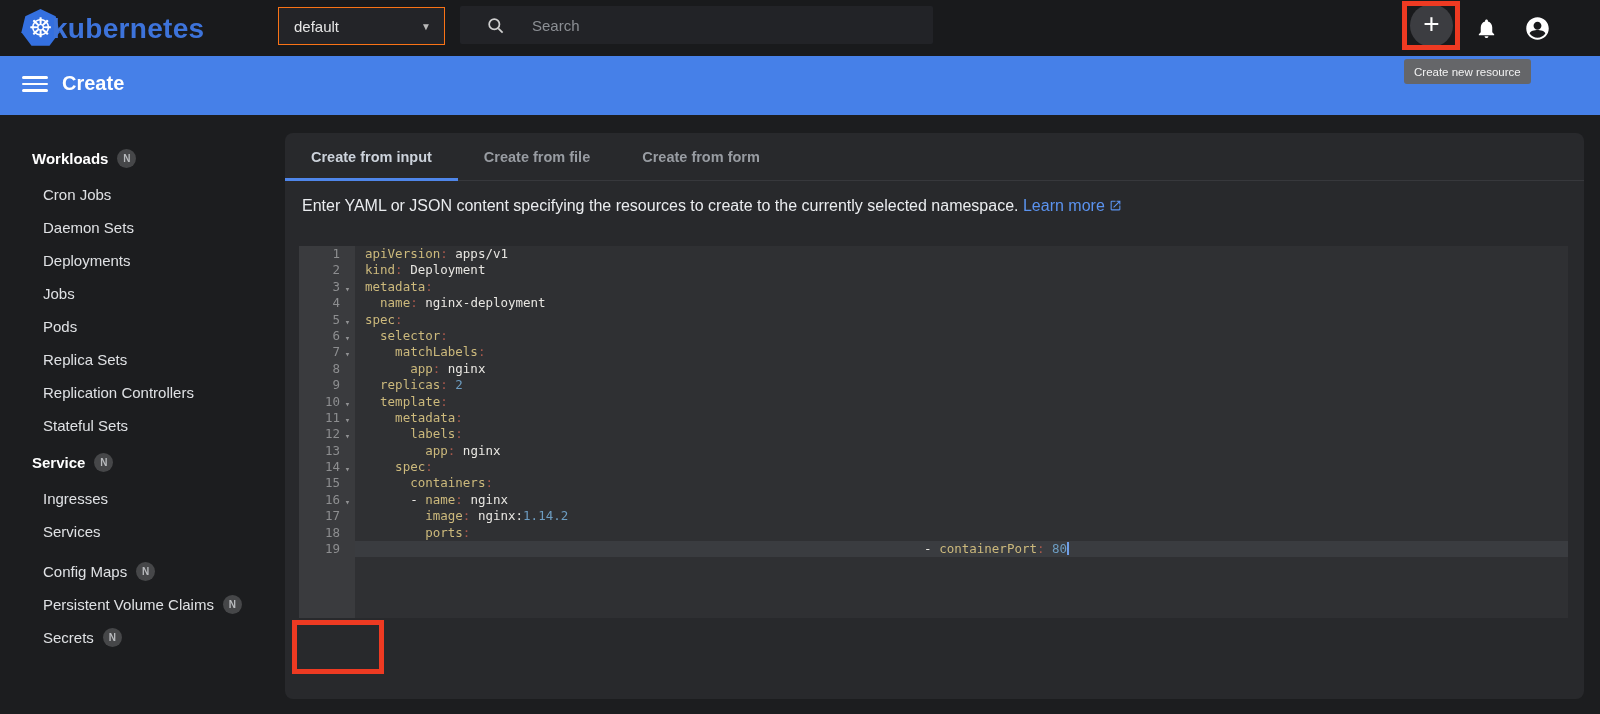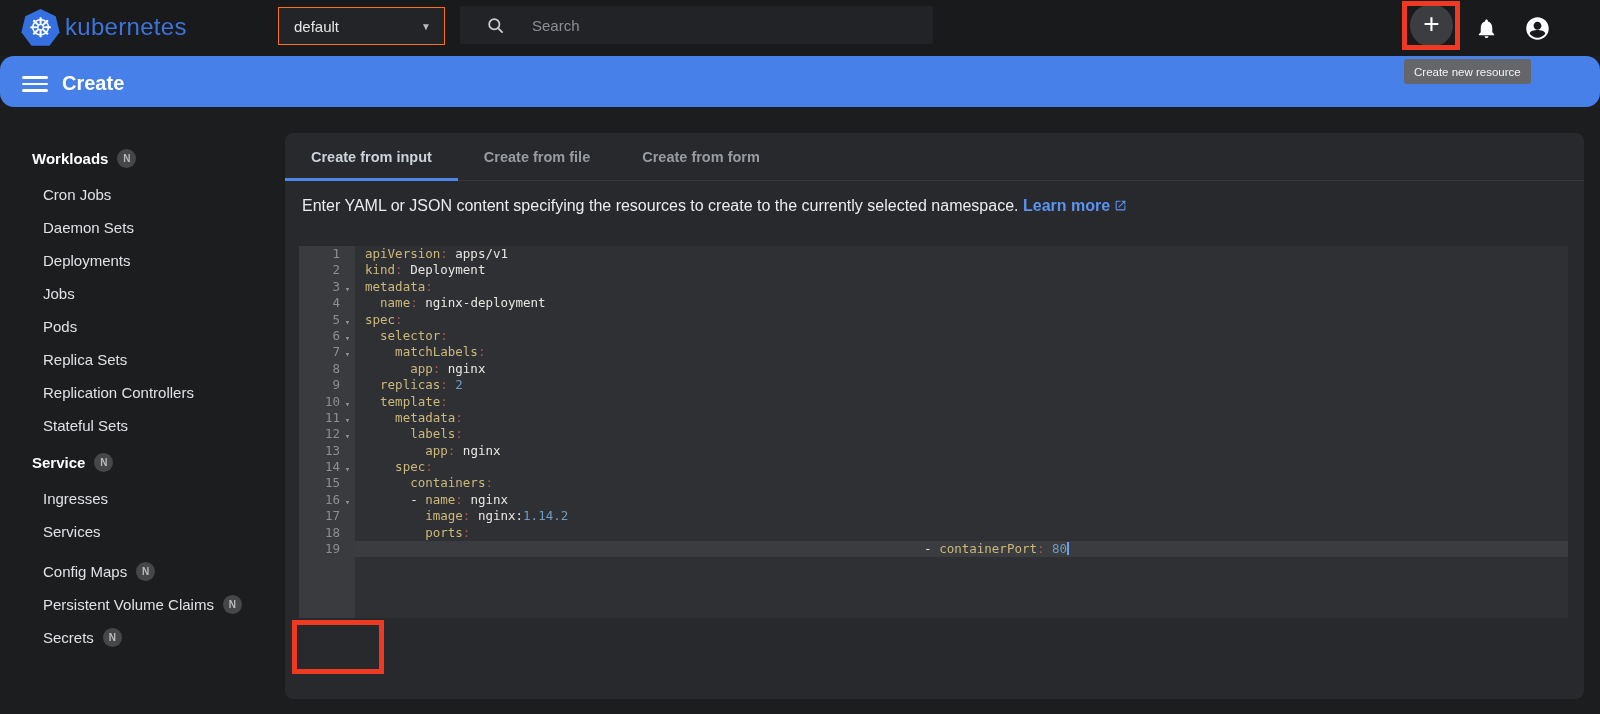--- a/index.html
+++ b/index.html
@@ -19,7 +19,7 @@
     display:flex; align-items:center; justify-content:center;
   }
   .logo span { color:#fff; font-size:27px; line-height:1; }
-  .brand { position:absolute; left:65px; top:13px; font-size:24px; font-weight:normal; color:#3d73da; letter-spacing:.3px; }
+  .brand { position:absolute; left:52px; top:13px; font-size:28px; font-weight:bold; color:#3d73da; letter-spacing:.3px; }
   .ns-select {
     position:absolute; left:278px; top:7px; width:167px; height:38px;
     background:#232428; border:1px solid #f97316;

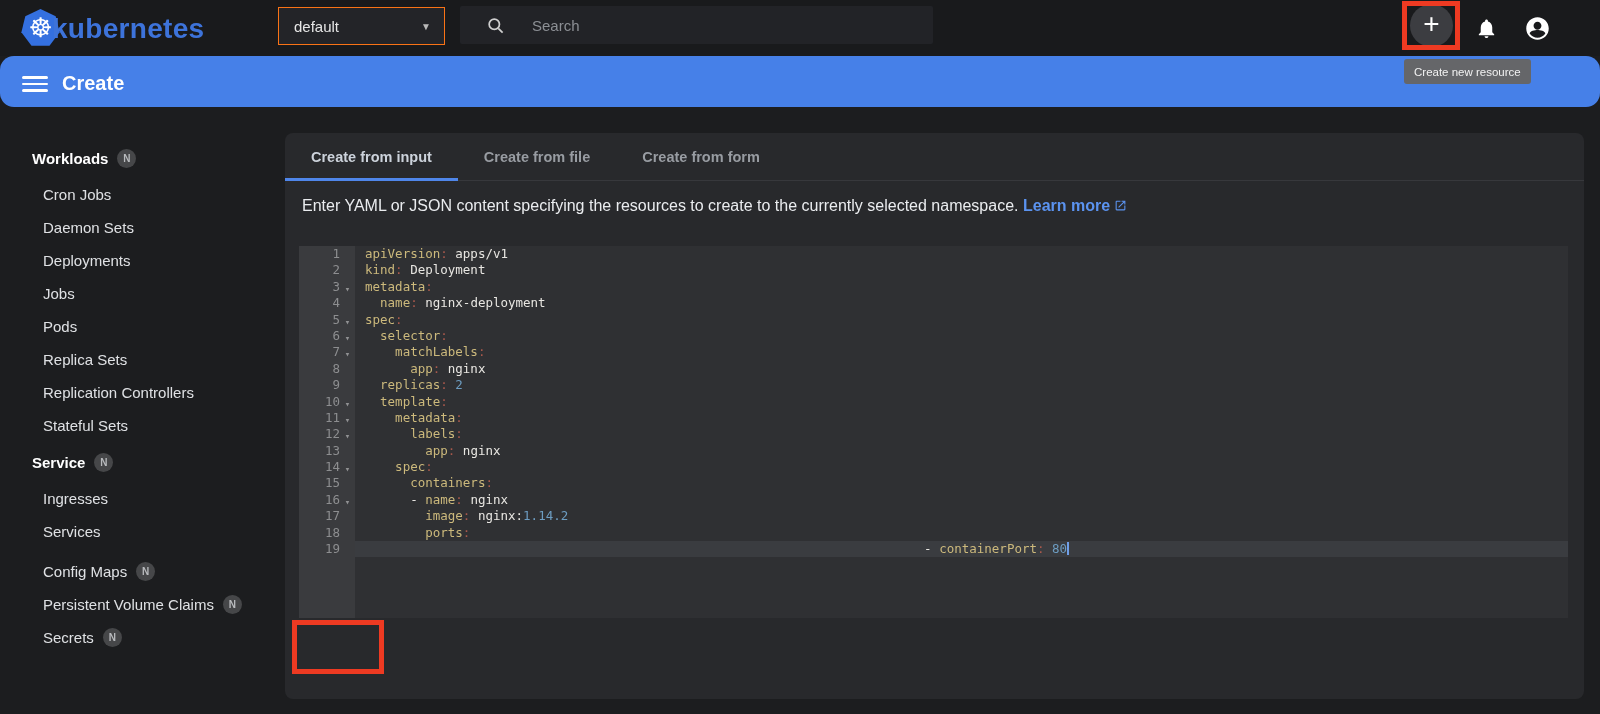--- a/index.html
+++ b/index.html
@@ -47,7 +47,7 @@
   .anno-plus { left:1402px; top:1px; width:58px; height:49px; }
   .anno-upload { left:292px; top:620px; width:92px; height:54px; }
   
-  .bluebar { position:absolute; left:0; top:56px; right:0; height:51px; background:#4680e8;border-radius:14px; }
+  .bluebar { position:absolute; left:0; top:56px; right:0; height:59px; background:#4680e8; }
   .hamburger { position:absolute; left:22px; top:20px; width:26px; height:16px; display:flex; flex-direction:column; justify-content:space-between; cursor:pointer; }
   .hamburger i { display:block; height:2.6px; background:#fff; border-radius:2px; }
   .page-title { position:absolute; left:62px; top:16px; font-size:20px; font-weight:bold; color:#fff; }

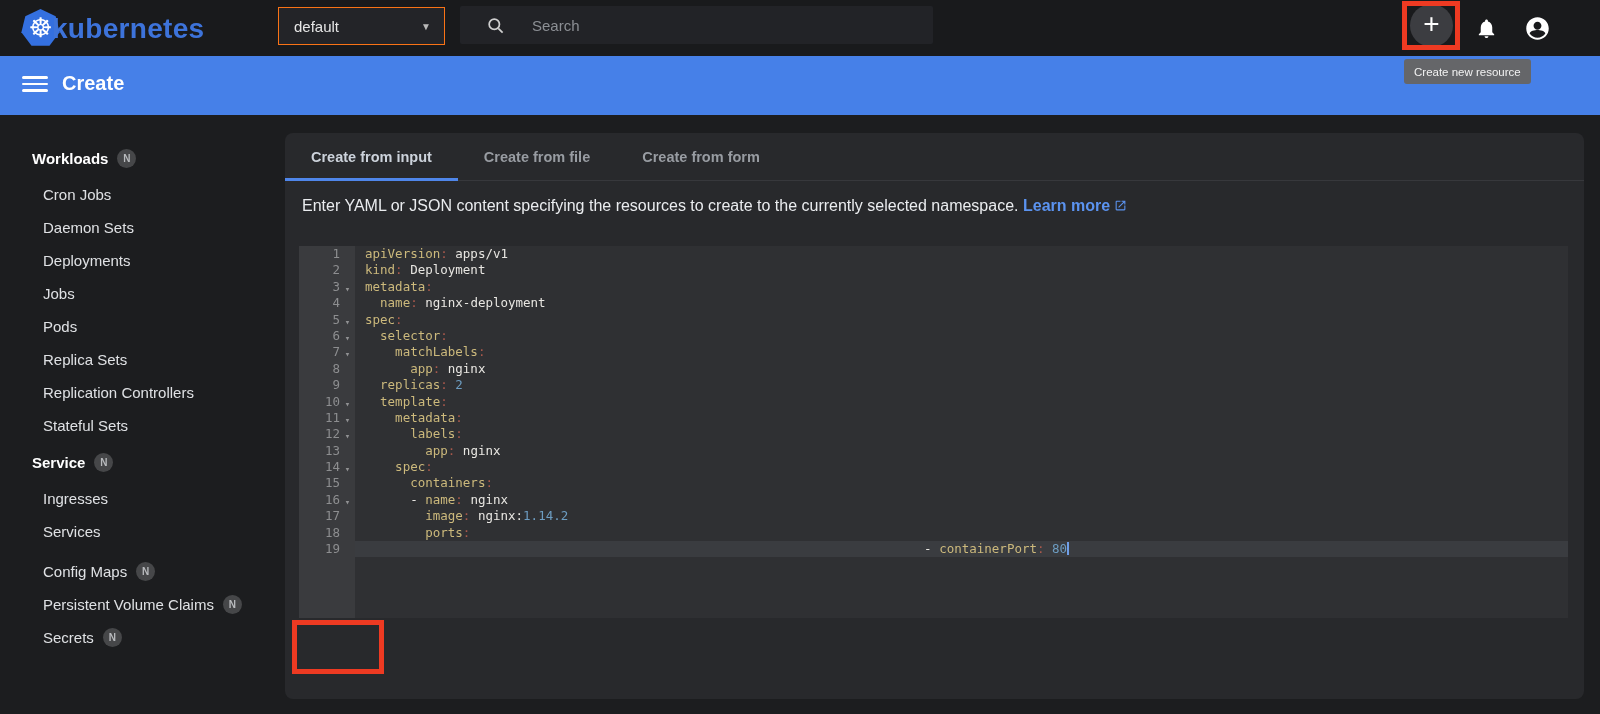--- a/index.html
+++ b/index.html
@@ -76,7 +76,7 @@
   .tab.active { color:#ccd2db; }
   .tab.active::after { content:""; position:absolute; left:0; right:0; bottom:-1px; height:3px; background:#4f86ea; }
   .desc { position:absolute; left:17px; top:64px; font-size:16px; color:#eaecef; }
-  .learn-more { color:#5b93f0; cursor:pointer;font-weight:bold; }
+  .learn-more { color:#5b93f0; cursor:pointer; }
   .ext-icon { display:inline-block; vertical-align:-1px; margin-left:4px; }
   
   .editor {

